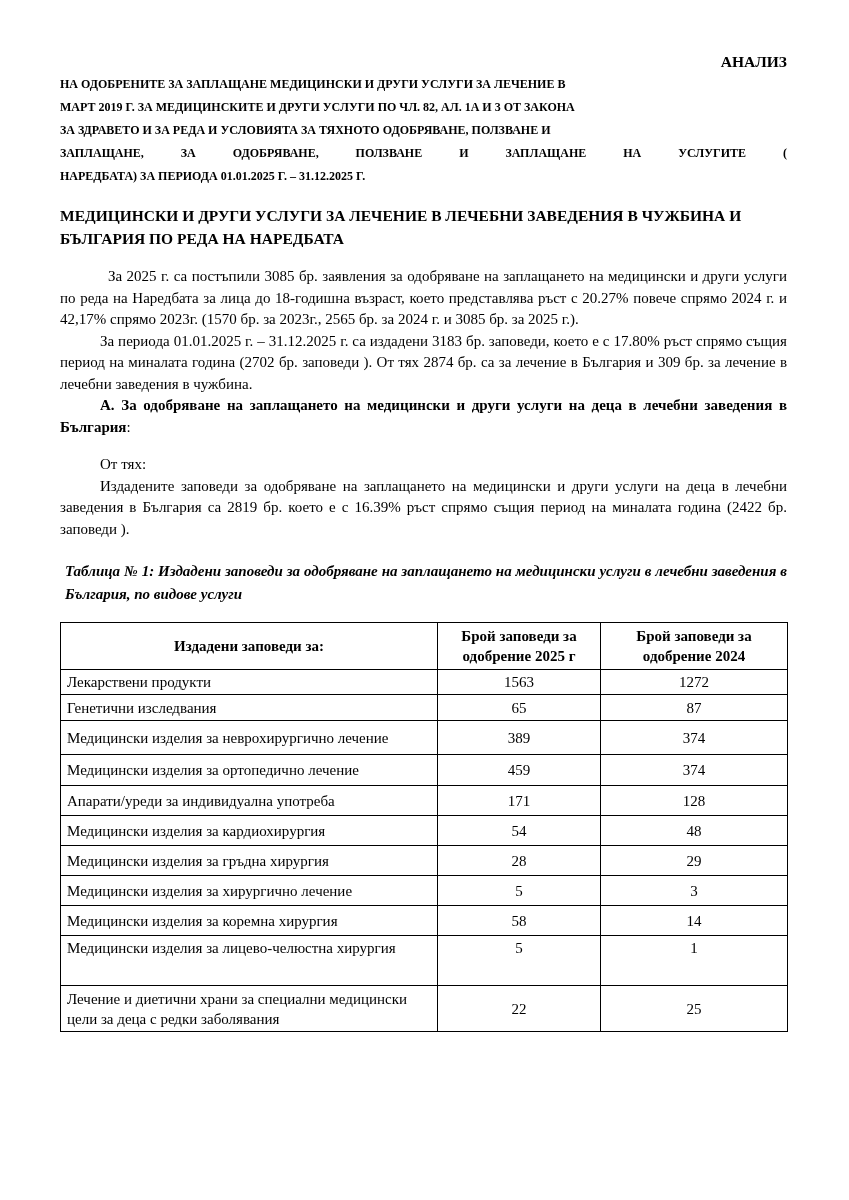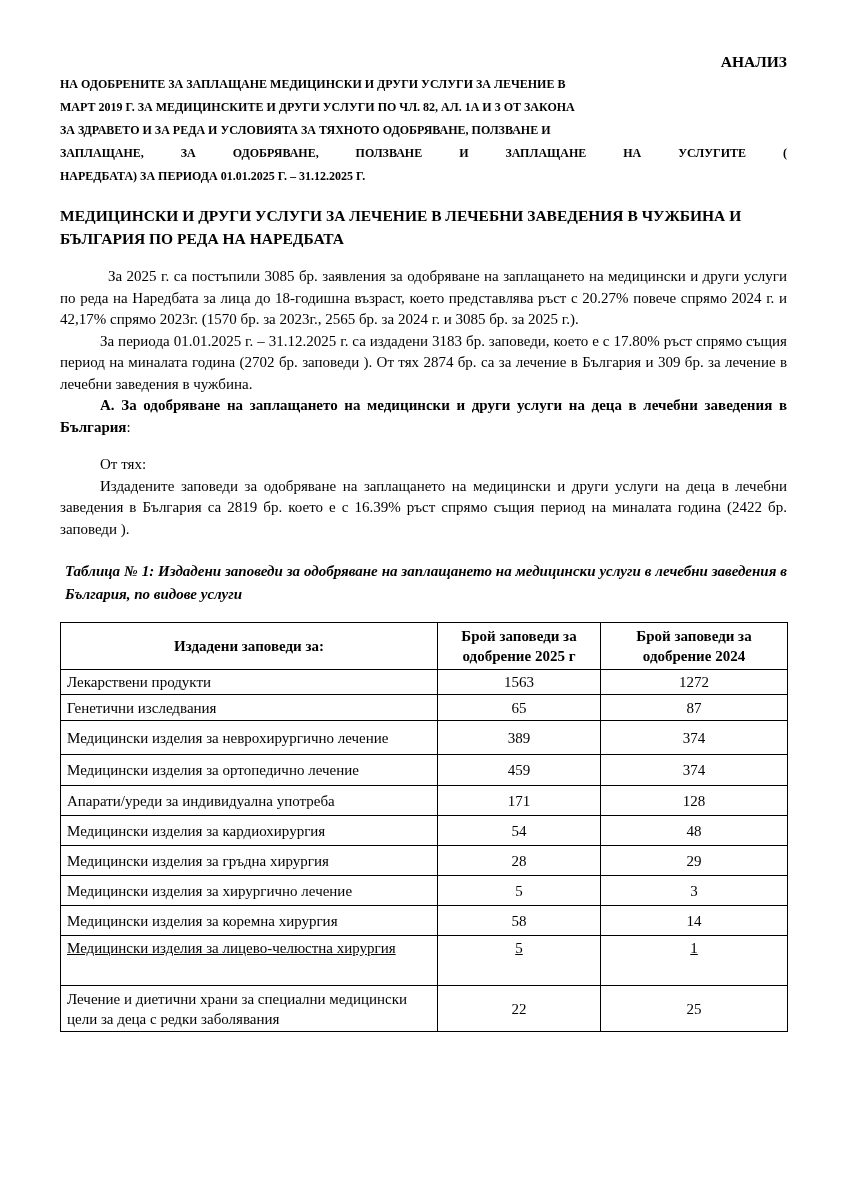--- a/index.html
+++ b/index.html
@@ -104,7 +104,7 @@
         <td class="num">58</td>
         <td class="num">14</td>
       </tr>
-      <tr style="height:50px;text-decoration:underline;">
+      <tr style="height:50px;">
         <td class="top">Медицински изделия за лицево-челюстна хирургия</td>
         <td class="num top">5</td>
         <td class="num top">1</td>

